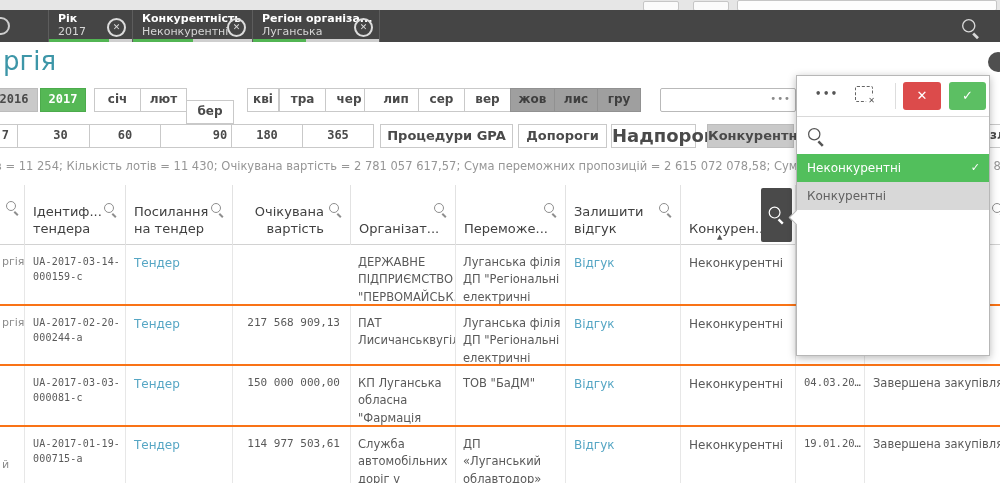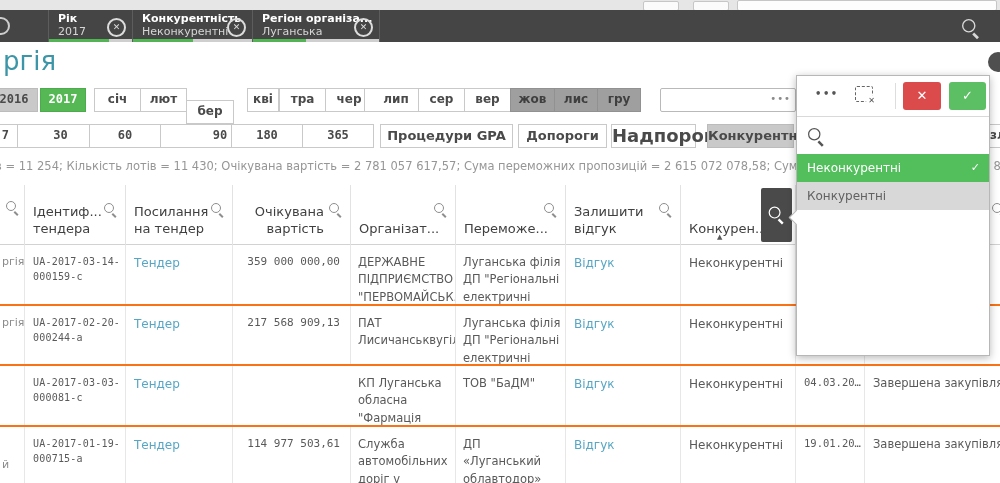--- a/index.html
+++ b/index.html
@@ -218,7 +218,6 @@
     <div class="tc frag" style="left:0;width:25px;padding-left:2px;">ргія</div>
     <div class="tc mono" style="left:25px;width:101px;">UA-2017-03-14-000159-c</div>
     <div class="tc link" style="left:126px;width:107px;"><span class="link-txt">Тендер</span></div>
-    <div class="tc num" style="left:233px;width:118px;">359 000 000,00</div>
     <div class="tc wrapcell" style="left:351px;width:105px;">ДЕРЖАВНЕ ПІДПРИЄМСТВО "ПЕРВОМАЙСЬК....</div>
     <div class="tc wrapcell" style="left:456px;width:110px;">Луганська філія ДП "Регіональні електричні мережі.</div>
     <div class="tc link" style="left:566px;width:115px;"><span class="link-txt">Відгук</span></div>

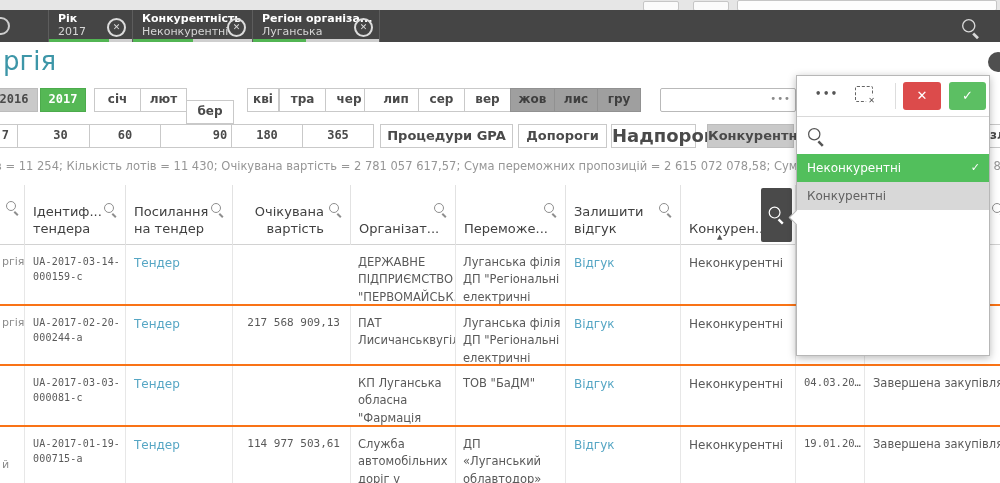--- a/index.html
+++ b/index.html
@@ -243,6 +243,7 @@
     <div class="tc frag" style="left:0;width:25px;padding-left:2px;"></div>
     <div class="tc mono" style="left:25px;width:101px;">UA-2017-03-03-000081-c</div>
     <div class="tc link" style="left:126px;width:107px;"><span class="link-txt">Тендер</span></div>
+    <div class="tc num" style="left:233px;width:118px;">150 000 000,00</div>
     <div class="tc wrapcell" style="left:351px;width:105px;">КП Луганська обласна "Фармація Північ"</div>
     <div class="tc wrapcell" style="left:456px;width:110px;">ТОВ "БаДМ"</div>
     <div class="tc link" style="left:566px;width:115px;"><span class="link-txt">Відгук</span></div>

